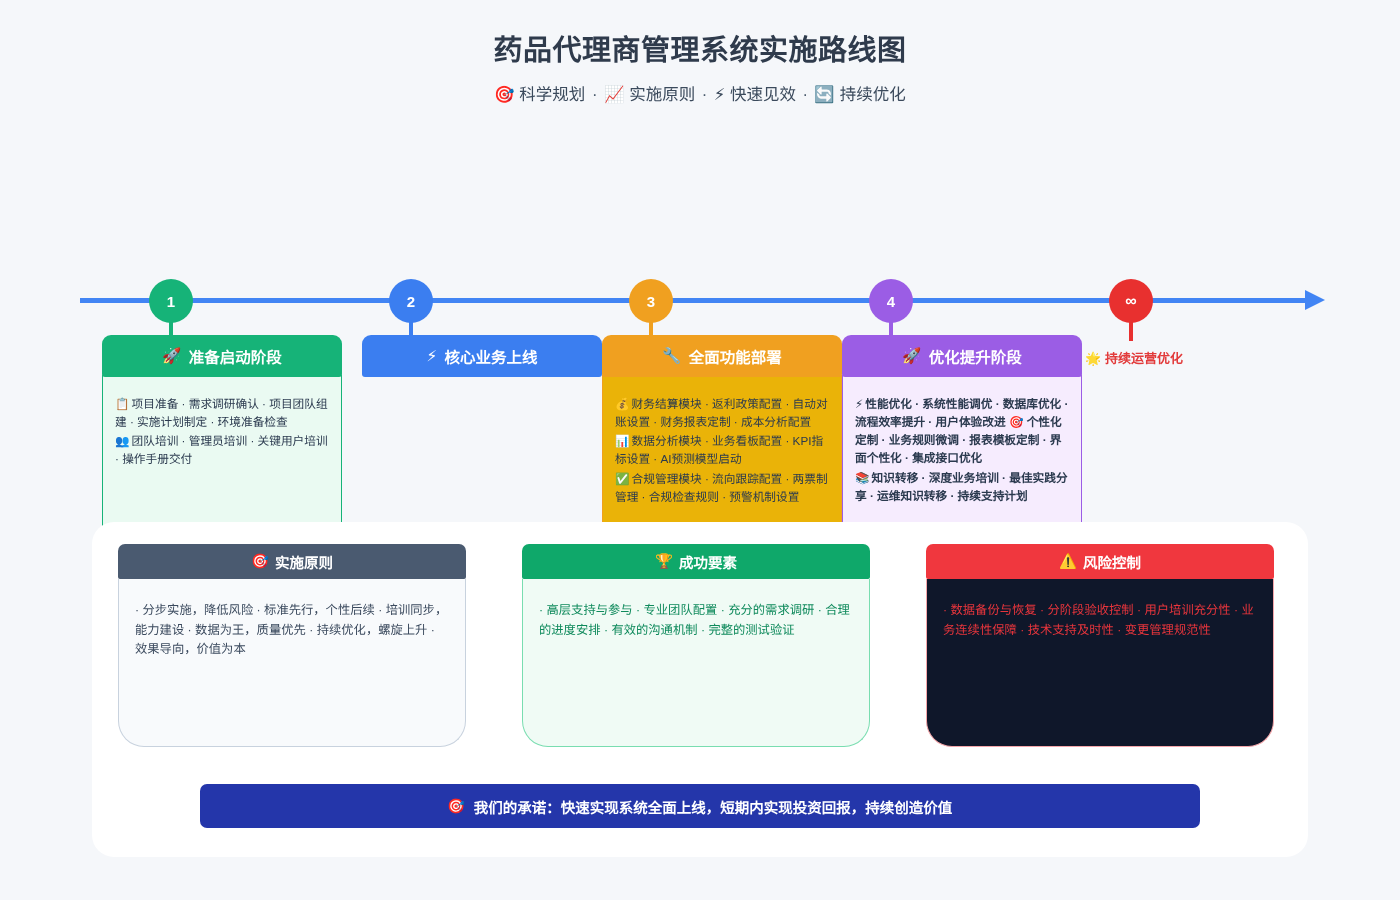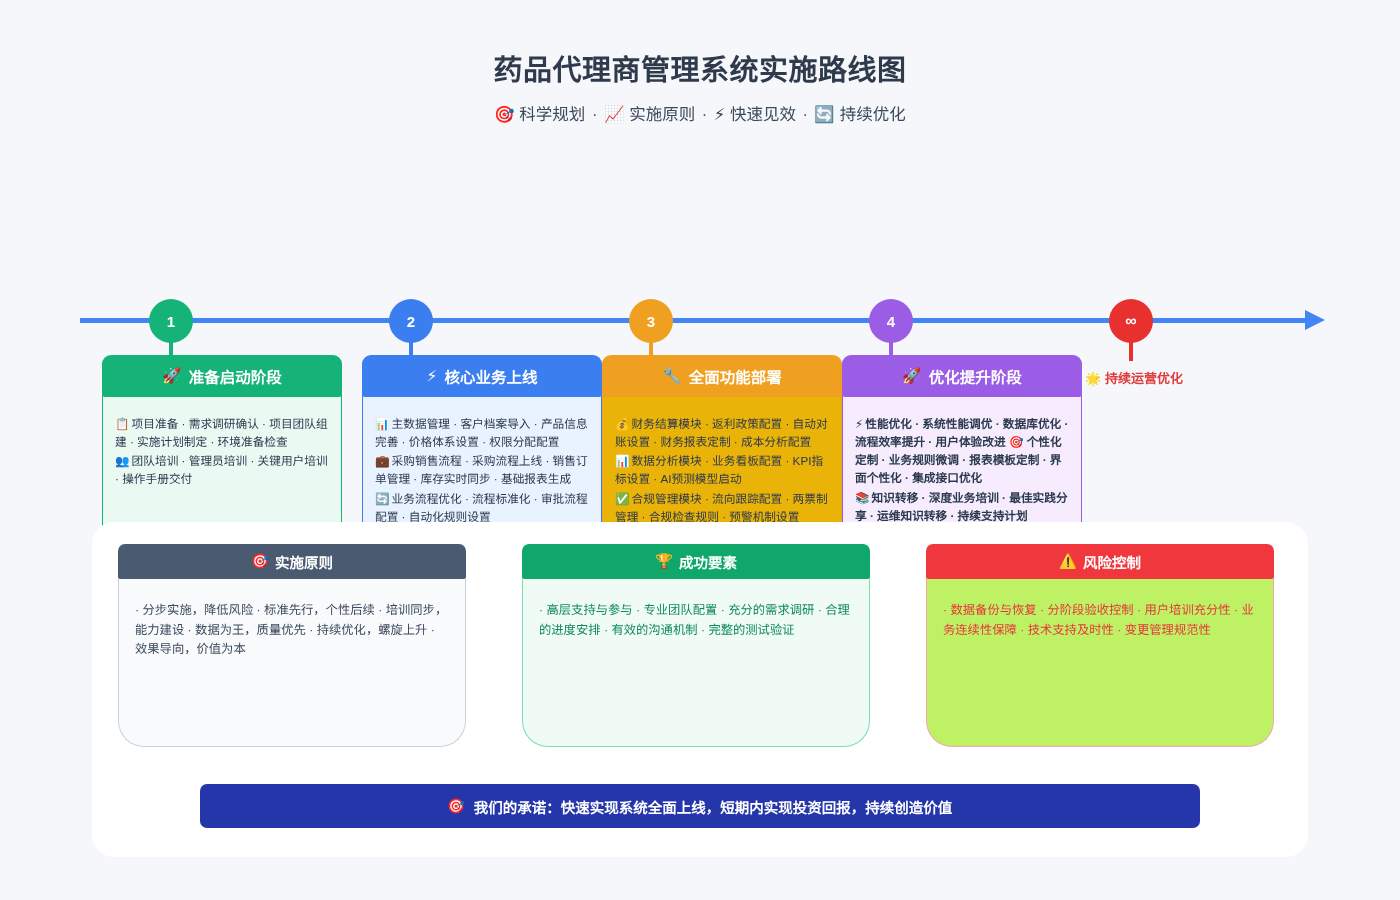--- a/index.html
+++ b/index.html
@@ -22,7 +22,6 @@
     font-weight: bold;
     color: #2f3b4c;
     letter-spacing: 0.5px;
-    margin-top: 20px;
   }
   .page-subtitle {
     margin-top: 13px;

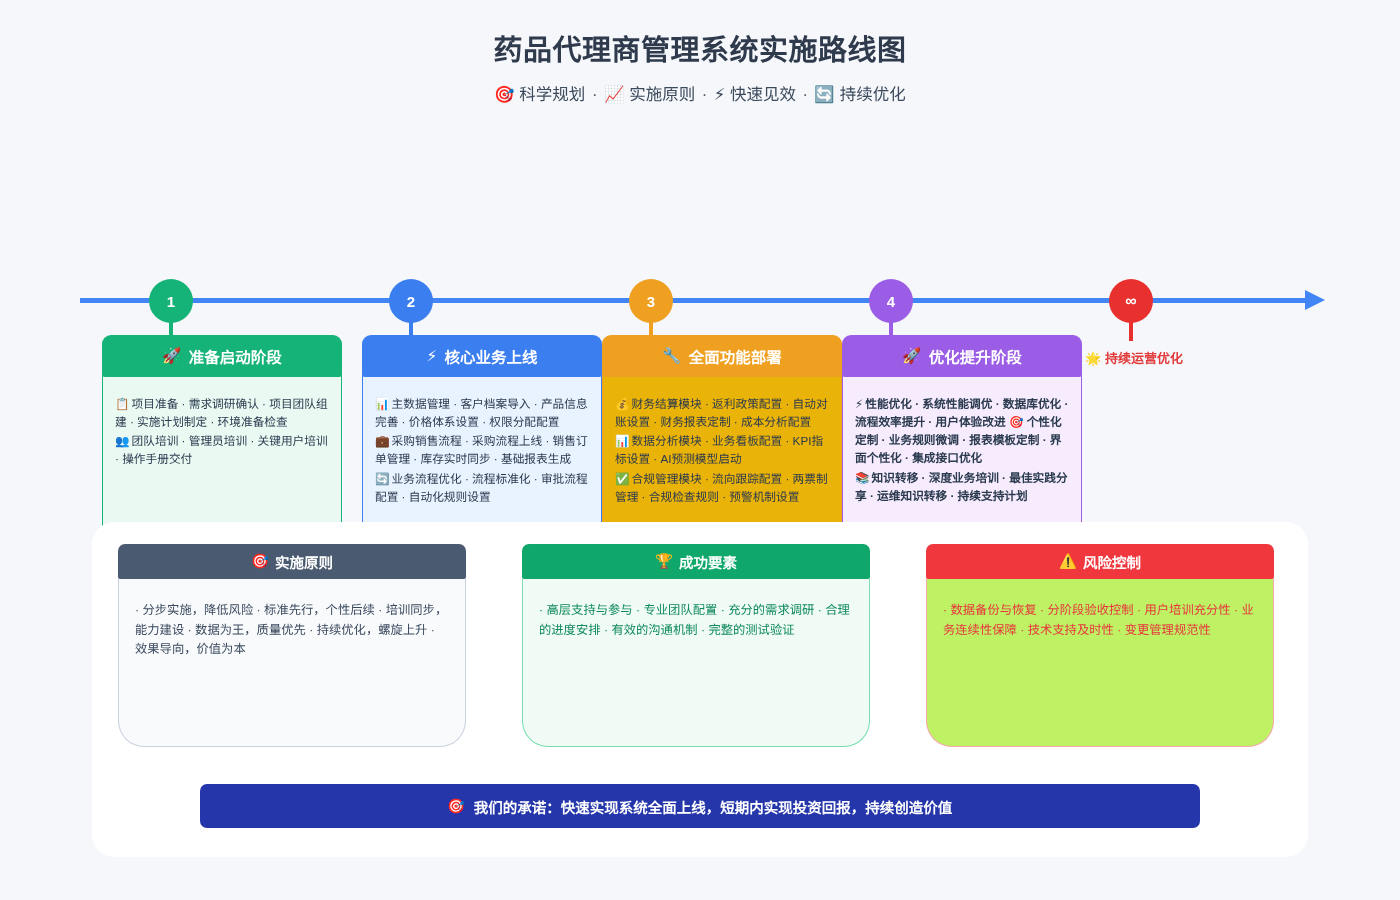--- a/index.html
+++ b/index.html
@@ -227,11 +227,6 @@
           <span class="emo">⚡</span>
           <span>核心业务上线</span>
         </div>
-        <div class="phase-body" style="background: rgb(233, 242, 255); border-color: rgb(59, 126, 240); height: 278px;">
-          <p><span class="emo">📊</span><span>主数据管理 · 客户档案导入 · 产品信息完善 · 价格体系设置 · 权限分配配置</span></p>
-          <p><span class="emo">💼</span><span>采购销售流程 · 采购流程上线 · 销售订单管理 · 库存实时同步 · 基础报表生成</span></p>
-          <p><span class="emo">🔄</span><span>业务流程优化 · 流程标准化 · 审批流程配置 · 自动化规则设置</span></p>
-        </div>
       </div>
       <div class="phase-card" style="left: 602px;">
         <div class="phase-head" style="background: rgb(240, 160, 32);">

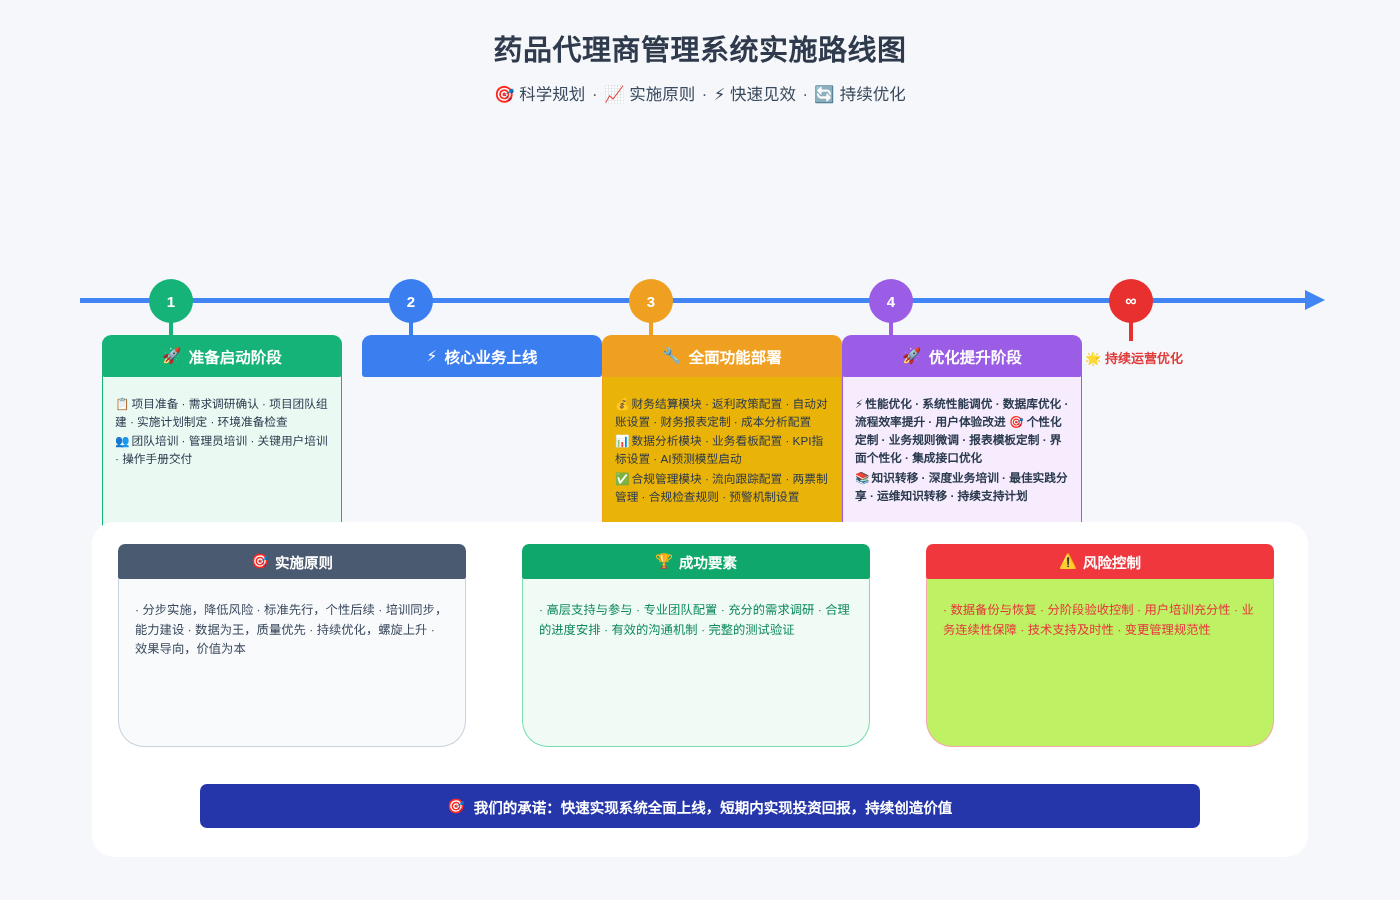--- a/index.html
+++ b/index.html
@@ -274,7 +274,7 @@
           <span class="emo">⚠️</span>
           <span>风险控制</span>
         </div>
-        <div class="info-body" style="background:#bef264;border-color:#f5a6aa;color:#e8353c">· 数据备份与恢复 · 分阶段验收控制 · 用户培训充分性 · 业务连续性保障 · 技术支持及时性 · 变更管理规范性</div>
+        <div class="info-body" style="background:#0f172a;border-color:#f5a6aa;color:#e8353c">· 数据备份与恢复 · 分阶段验收控制 · 用户培训充分性 · 业务连续性保障 · 技术支持及时性 · 变更管理规范性</div>
       </div>
     </div>
   <div class="commit-banner">

